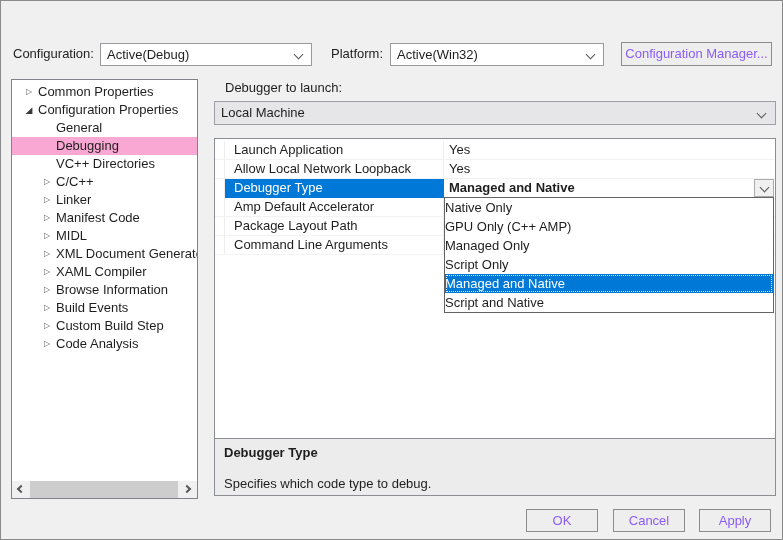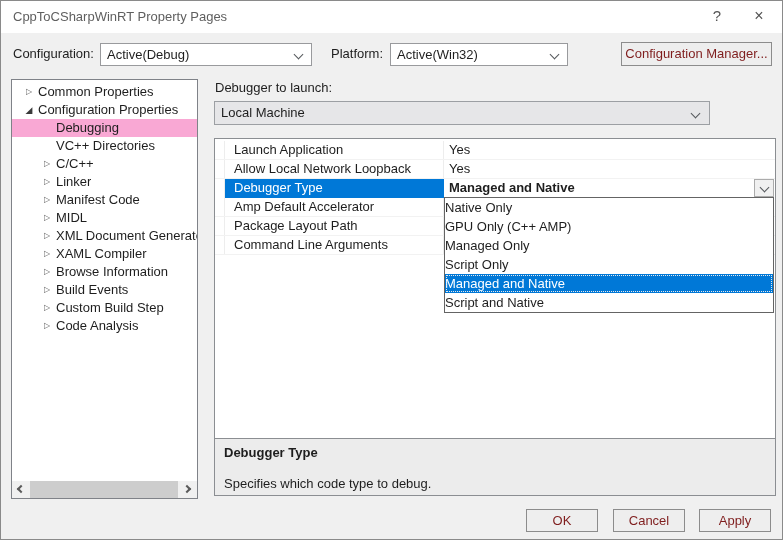--- a/index.html
+++ b/index.html
@@ -93,15 +93,6 @@
 
 <div class="dialog">
 
-  <div class="titlebar">
-    <span class="title">CppToCSharpWinRT Property Pages</span>
-    <div class="tb-btn help">
-      <span>?</span>
-    </div>
-    <div class="tb-btn close">
-      <span>×</span>
-    </div>
-  </div>
 
   <span class="lbl cfg-label">Configuration:</span>
   <div class="combo cfg-combo">

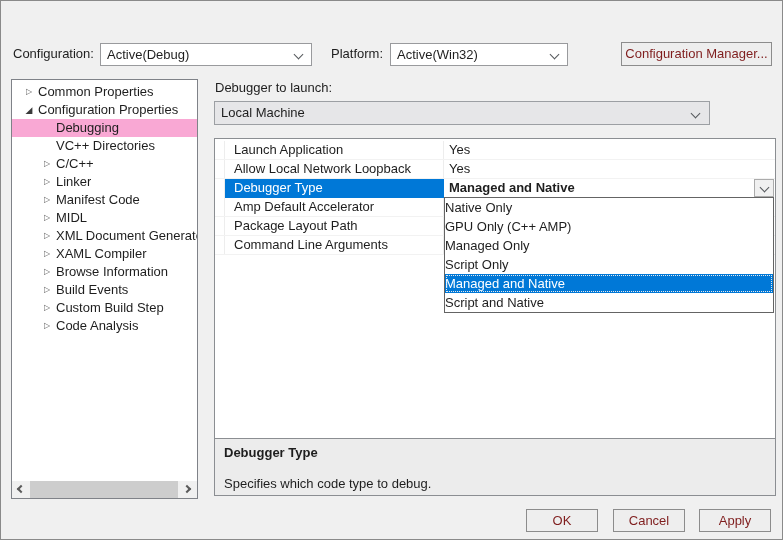--- a/index.html
+++ b/index.html
@@ -23,7 +23,7 @@
   .combo { position:absolute; height:23px; background:#ffffff; border:1px solid #999a9d;
            line-height:21px; padding-left:6px; cursor:default; }
   .cfg-combo { left:99px; top:42px; width:212px; }
-  .plat-combo { left:389px; top:42px; width:178px; }
+  .plat-combo { left:389px; top:42px; width:214px; }
   .chev { position:absolute; right:9px; top:7px; width:7px; height:7px;
           border-right:1px solid #55585c; border-bottom:1px solid #55585c;
           transform:rotate(45deg); }

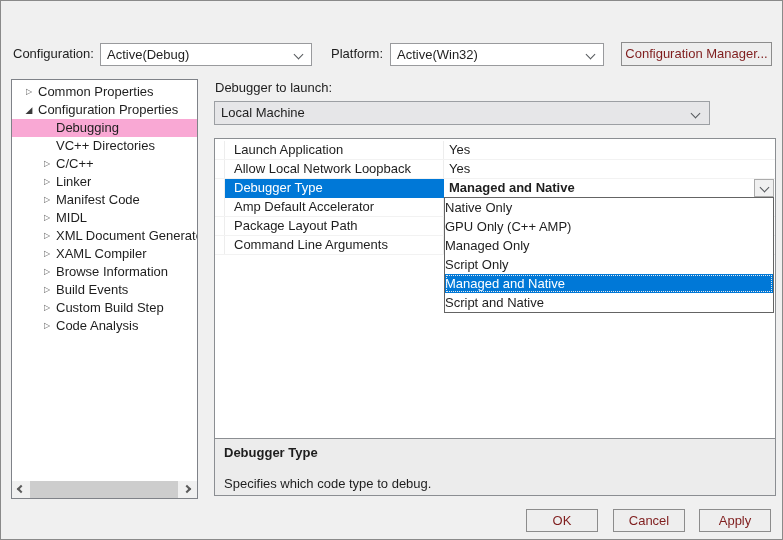--- a/index.html
+++ b/index.html
@@ -28,7 +28,7 @@
           border-right:1px solid #55585c; border-bottom:1px solid #55585c;
           transform:rotate(45deg); }
   .btn { position:absolute; background:#eeeeee; border:1px solid #8c8c8c; font-size:13px;
-         font-family:"Liberation Sans", sans-serif; color:#7f1d1d; text-align:center; cursor:default; }
+         font-family:"Liberation Sans", sans-serif; color:#8b5cf6; text-align:center; cursor:default; }
   .cfgmgr { left:620px; top:41px; width:151px; height:24px; line-height:22px; }
 
   

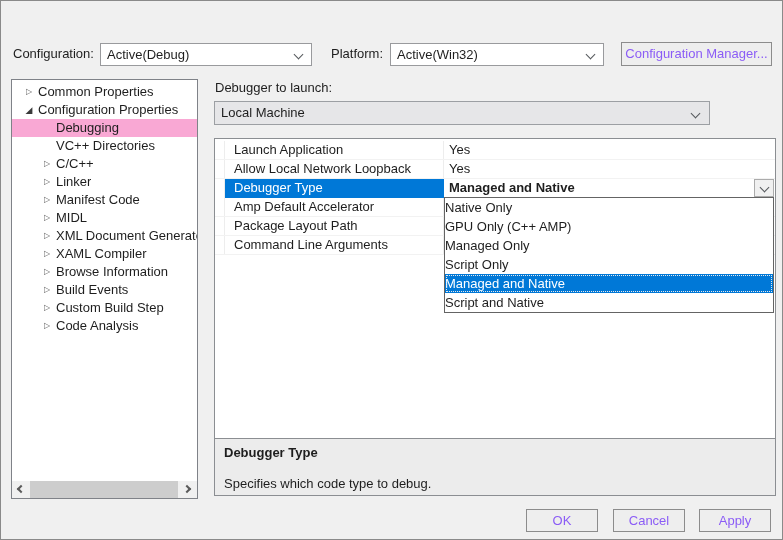--- a/index.html
+++ b/index.html
@@ -52,7 +52,7 @@
   .sb-thumb { position:absolute; left:18px; top:0; width:148px; height:17px; background:#cdcdcd; }
 
   
-  .launch-label { position:absolute; left:214px; top:79px; }
+  .launch-label { position:absolute; left:224px; top:79px; }
   .launch-combo { left:213px; top:100px; width:496px; height:24px; background:#e6e6e8;
                   border:1px solid #9c9fa3; line-height:22px; }
   .launch-combo .chev { top:8px; right:10px; }

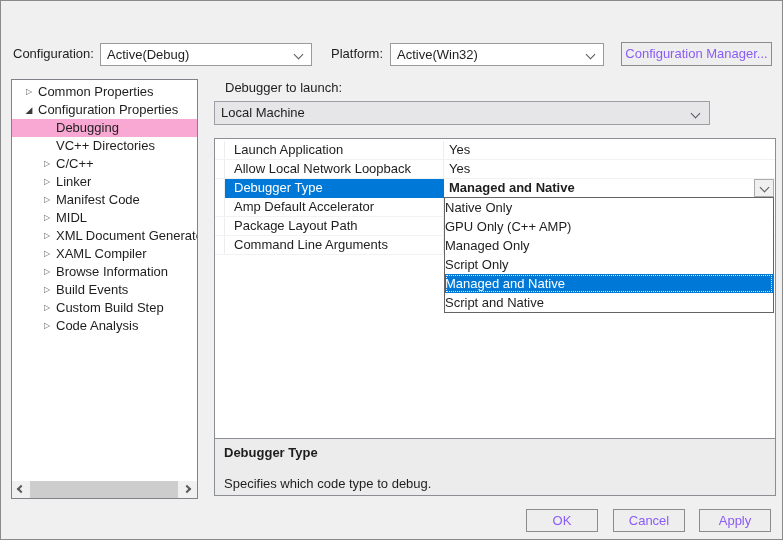--- a/index.html
+++ b/index.html
@@ -53,7 +53,7 @@
 
   
   .launch-label { position:absolute; left:224px; top:79px; }
-  .launch-combo { left:213px; top:100px; width:496px; height:24px; background:#e6e6e8;
+  .launch-combo { left:213px; top:100px; width:562px; height:24px; background:#e6e6e8;
                   border:1px solid #9c9fa3; line-height:22px; }
   .launch-combo .chev { top:8px; right:10px; }
 

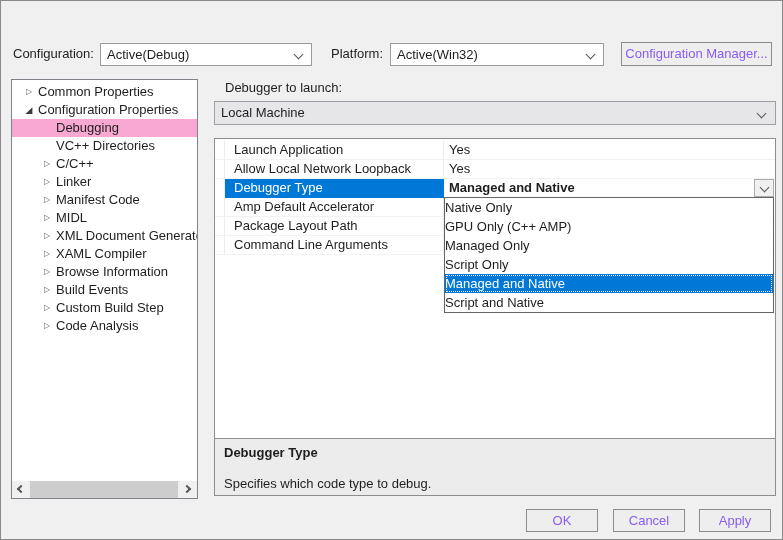--- a/index.html
+++ b/index.html
@@ -115,6 +115,10 @@
       <span class="arrow exp">◢</span>
       <span class="tree-label">Configuration Properties</span>
     </div>
+    <div class="ti lv1">
+      <span class="arrow"></span>
+      <span class="tree-label">General</span>
+    </div>
     <div class="ti lv1 selected">
       <span class="arrow"></span>
       <span class="tree-label">Debugging</span>

